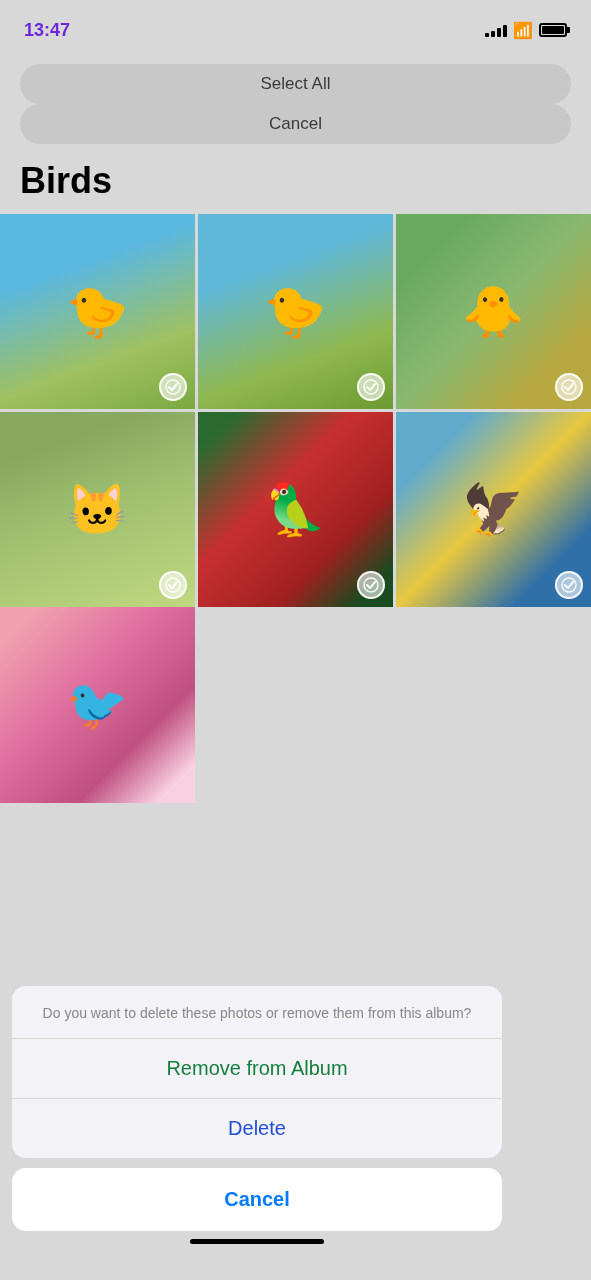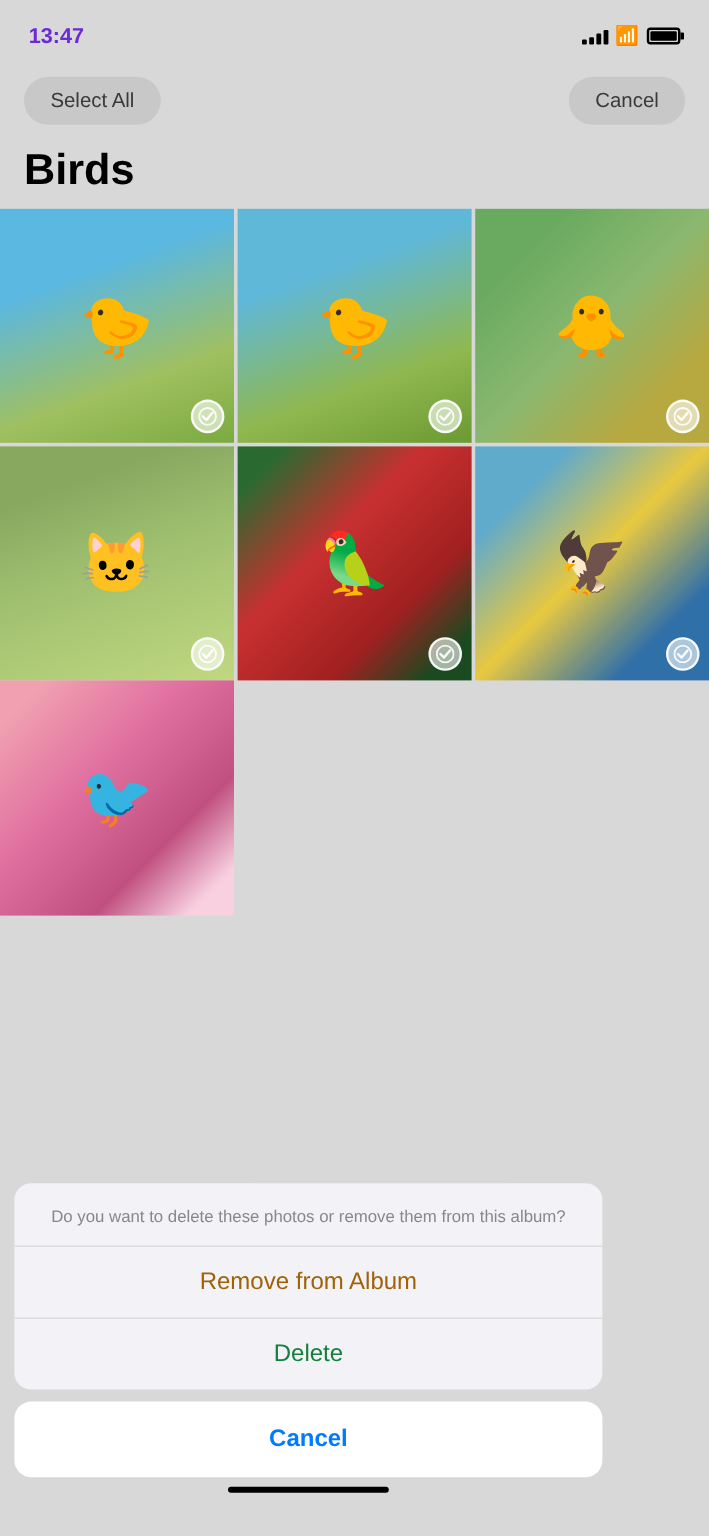--- a/index.html
+++ b/index.html
@@ -83,6 +83,7 @@
       display: flex;
       justify-content: space-between;
       padding: 10px 20px 16px 20px;
+      flex-direction: column;
     }
 
     .pill-button {

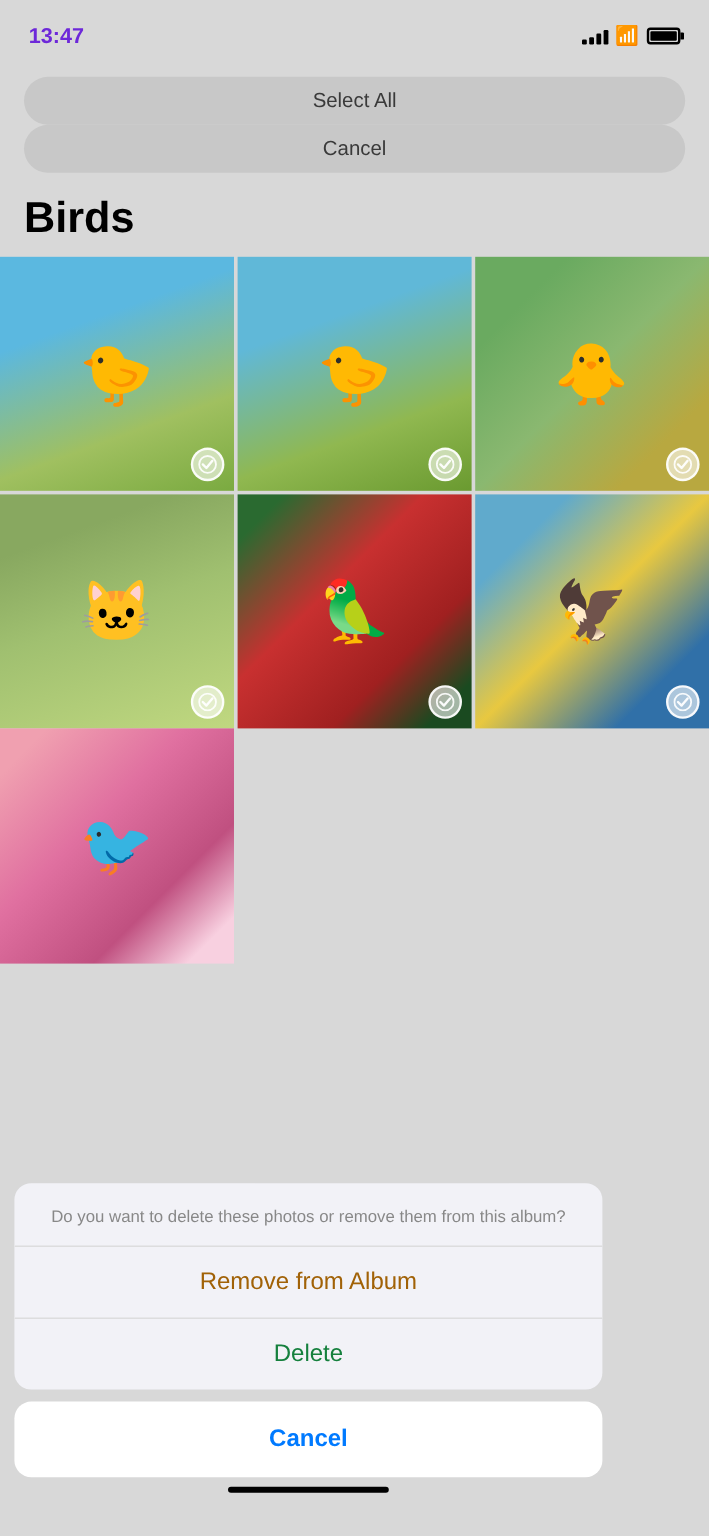--- a/index.html
+++ b/index.html
@@ -193,7 +193,7 @@
     }
 
     .action-sheet-button.blue {
-      color: #a16207;
+      color: #15803d;
     }
 
     .action-sheet-button.red {

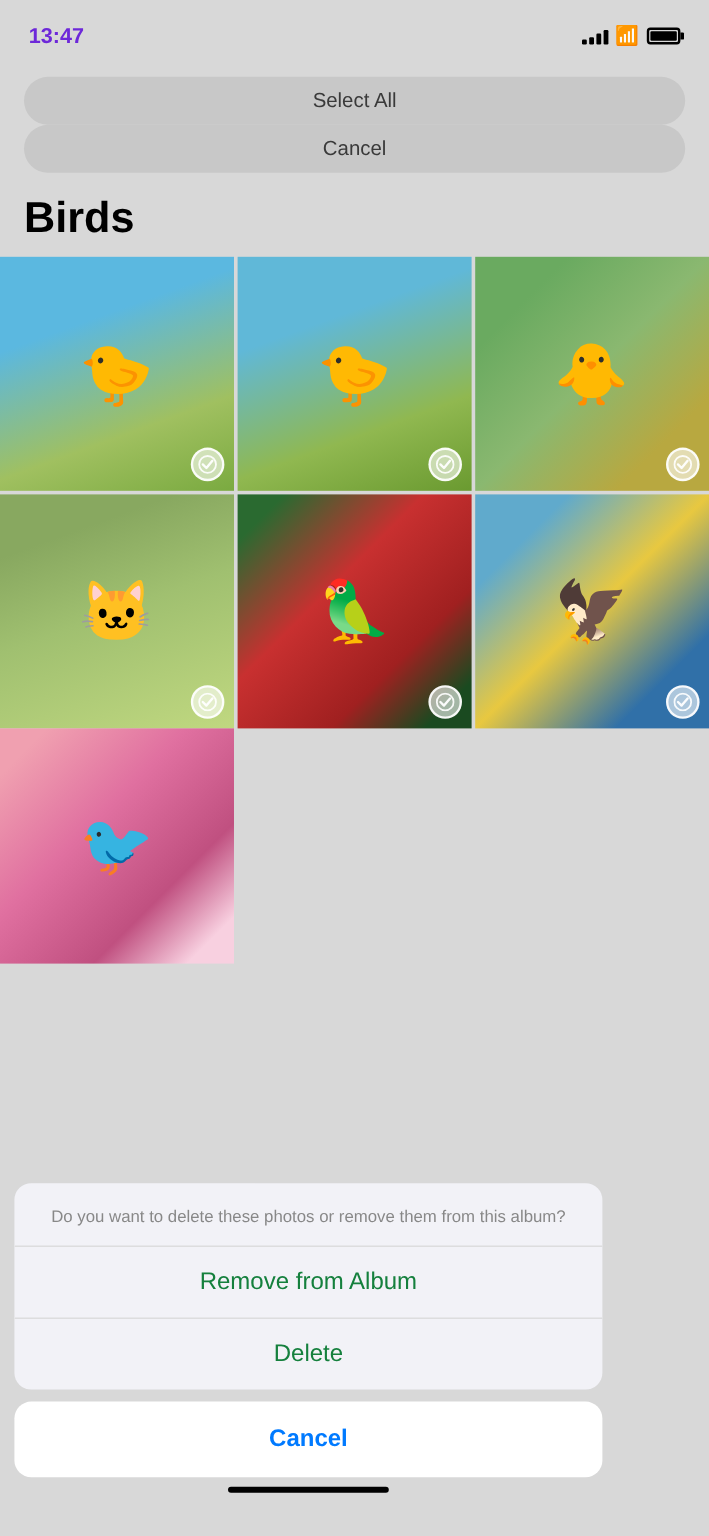--- a/index.html
+++ b/index.html
@@ -197,7 +197,7 @@
     }
 
     .action-sheet-button.red {
-      color: #15803d;
+      color: #1d4ed8;
     }
 
     .action-sheet-divider {

